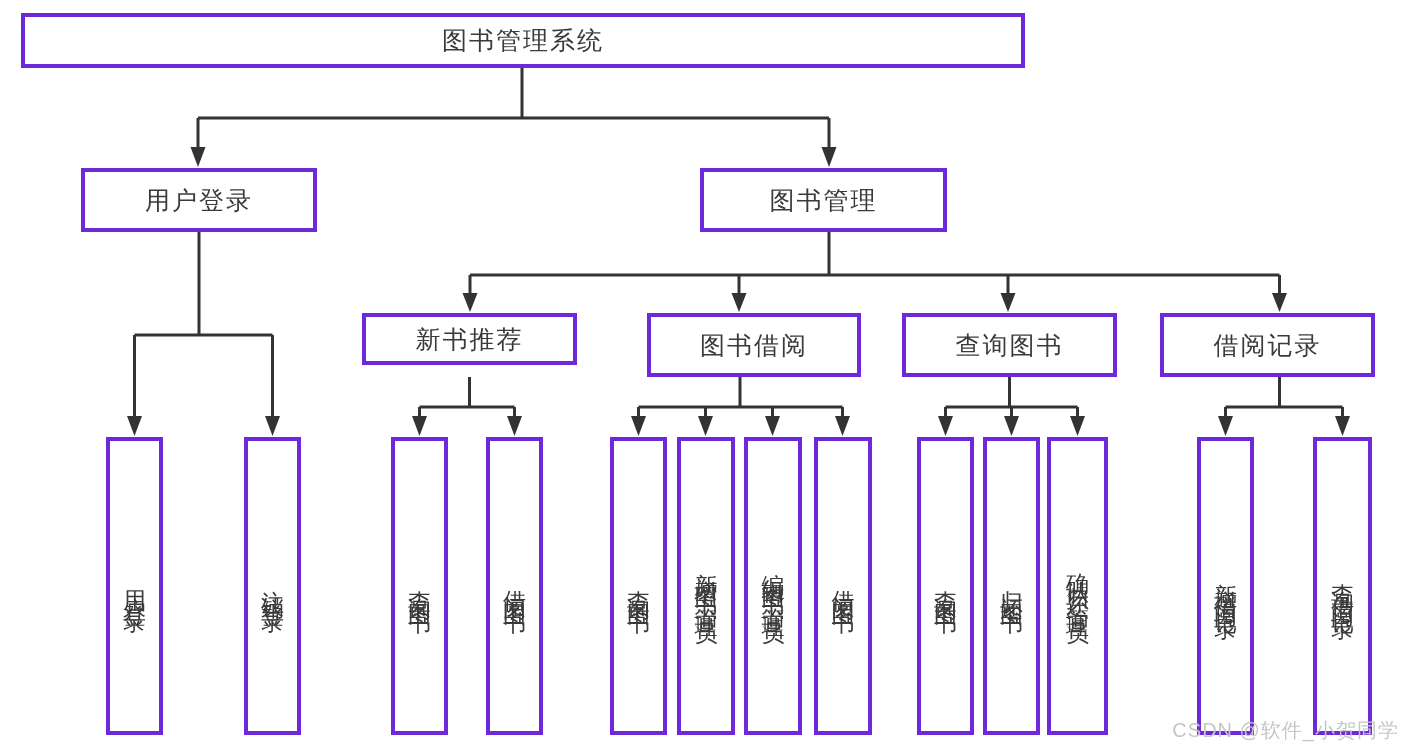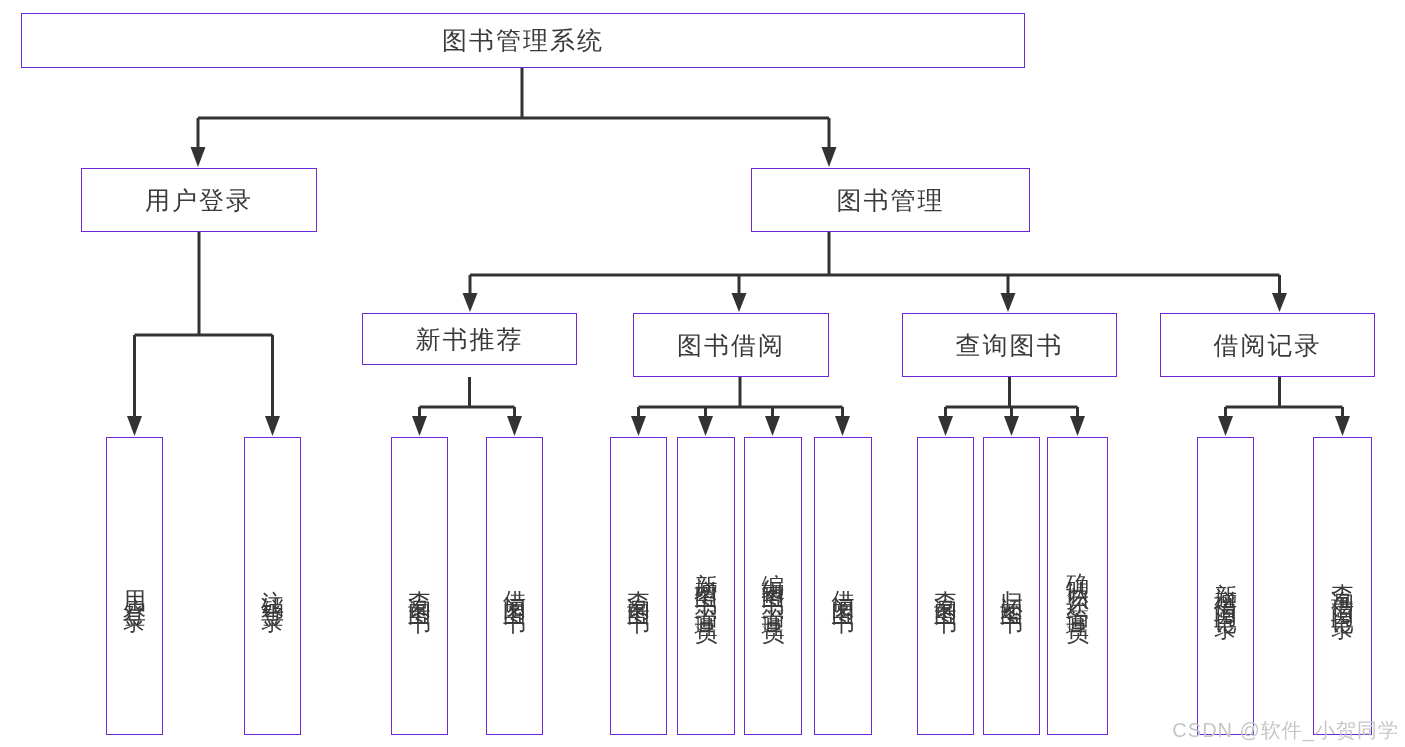--- a/index.html
+++ b/index.html
@@ -14,7 +14,7 @@
   .box{
     position:absolute;
     background:#ffffff;
-    border:1px solid #6d28d9;
+    border:4px solid #6d28d9;
     display:flex;
     align-items:center;
     justify-content:center;

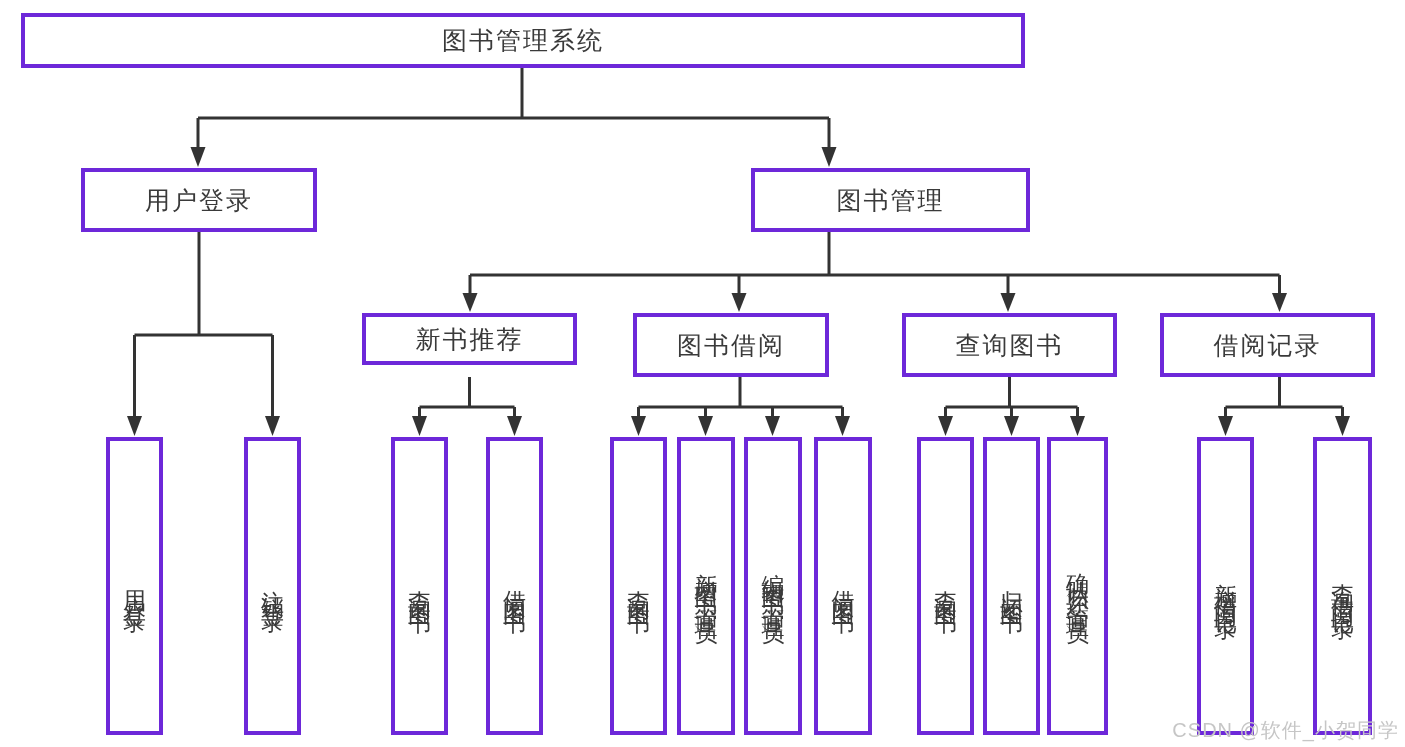--- a/index.html
+++ b/index.html
@@ -124,7 +124,7 @@
   <div class="box h" style="left:81px;top:168px;width:236px;height:64px">
     <span>用户登录</span>
   </div>
-  <div class="box h" style="left:751px;top:168px;width:279px;height:64px">
+  <div class="box h" style="left:700px;top:168px;width:247px;height:64px">
     <span>图书管理</span>
   </div>
 

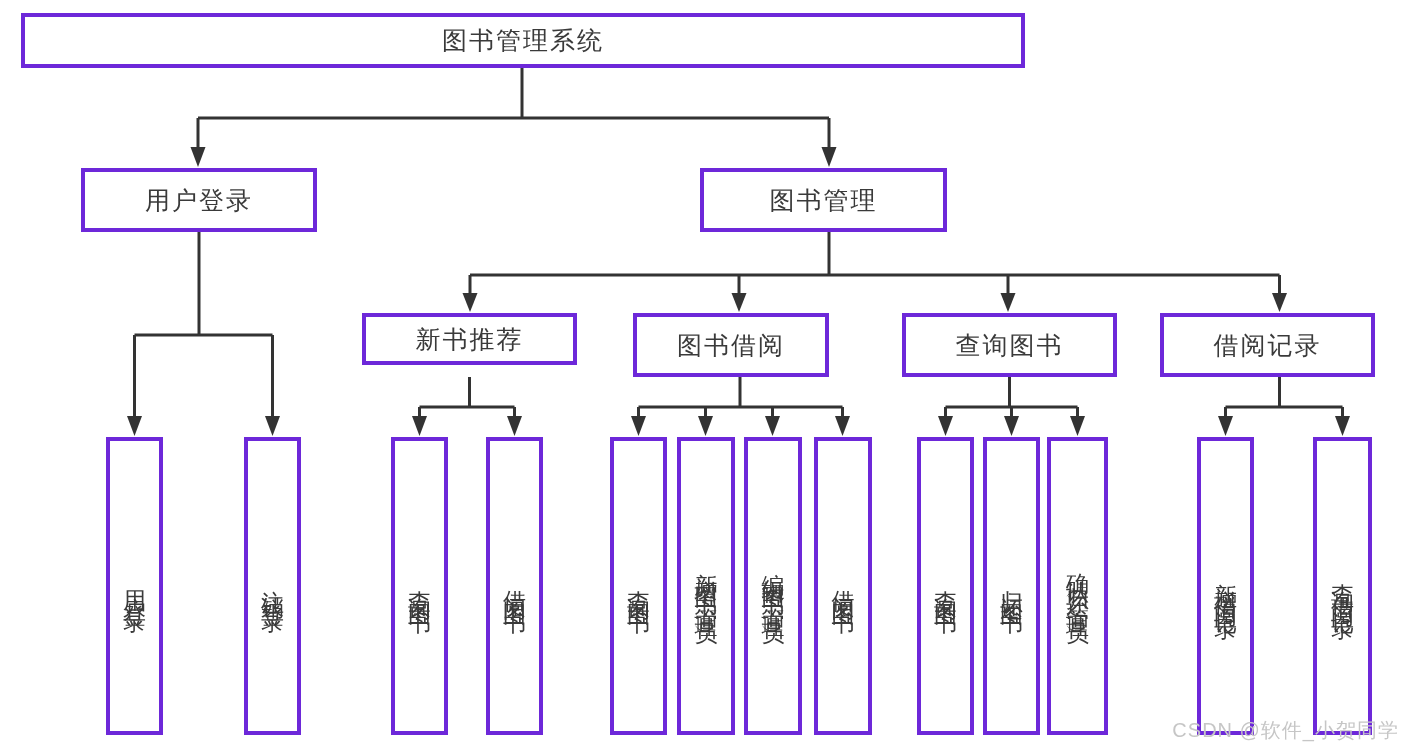--- a/index.html
+++ b/index.html
@@ -131,7 +131,7 @@
   <div class="box h" style="left:362px;top:313px;width:215px;height:52px">
     <span>新书推荐</span>
   </div>
-  <div class="box h" style="left:633px;top:313px;width:196px;height:64px">
+  <div class="box h" style="left:647px;top:313px;width:214px;height:64px">
     <span>图书借阅</span>
   </div>
   <div class="box h" style="left:902px;top:313px;width:215px;height:64px">

